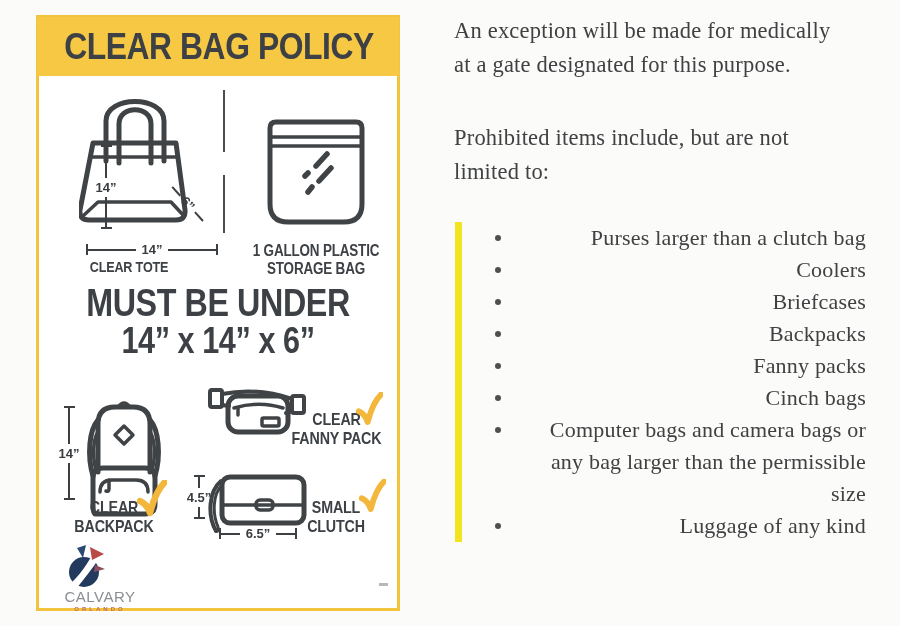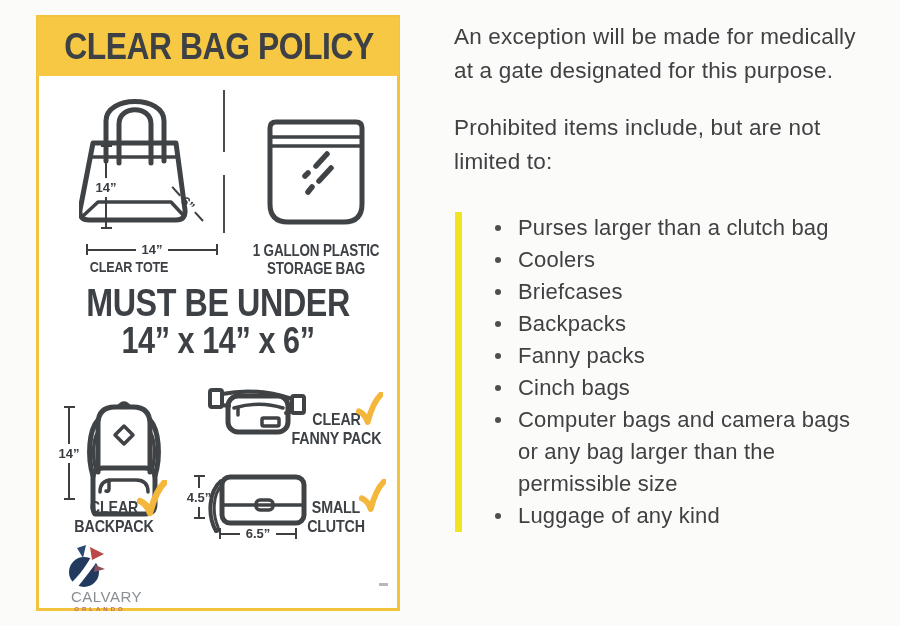--- a/index.html
+++ b/index.html
@@ -67,7 +67,7 @@
                    background:#9a9a9a; opacity:0.7; }
 
   
-  .content { position:absolute; left:454px; top:20px; width:440px; }
+  .content { position:absolute; left:454px; top:14px; width:440px;font-family:Liberation Serif, serif; }
   .para { font-size:22.5px; line-height:34px; color:#3F4142; letter-spacing:0.2px; }
   .para-gap { margin-top:23px; }
   .prohibited-list {

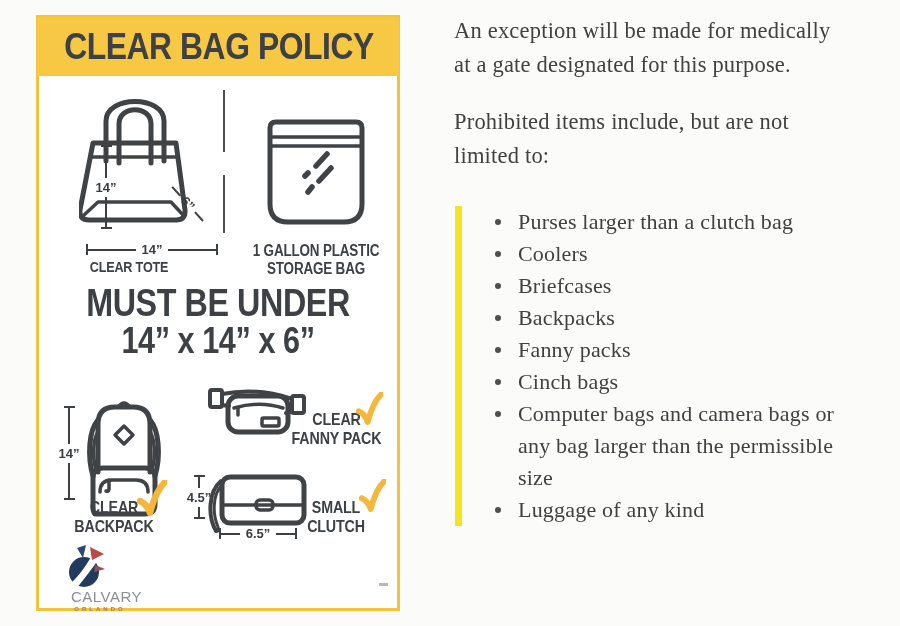--- a/index.html
+++ b/index.html
@@ -69,7 +69,7 @@
   
   .content { position:absolute; left:454px; top:14px; width:440px;font-family:Liberation Serif, serif; }
   .para { font-size:22.5px; line-height:34px; color:#3F4142; letter-spacing:0.2px; }
-  .para-gap { margin-top:23px; }
+  .para-gap { margin-top:39px; }
   .prohibited-list {
     margin-top:33px; margin-left:1px;
     border-left:7px solid #F2E41E;

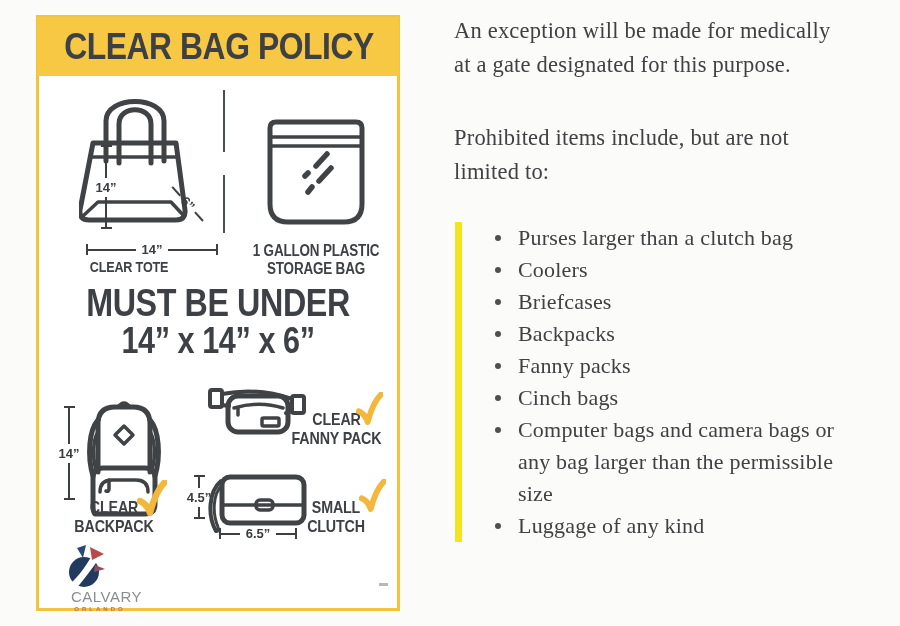--- a/index.html
+++ b/index.html
@@ -73,7 +73,7 @@
   .prohibited-list {
     margin-top:33px; margin-left:1px;
     border-left:7px solid #F2E41E;
-    padding-left:30px; list-style:none; width:381px;
+    padding-left:30px; list-style:none; width:381px;text-align:right;
   }
   .prohibited-list li {
     position:relative; padding-left:26px; width:374px;

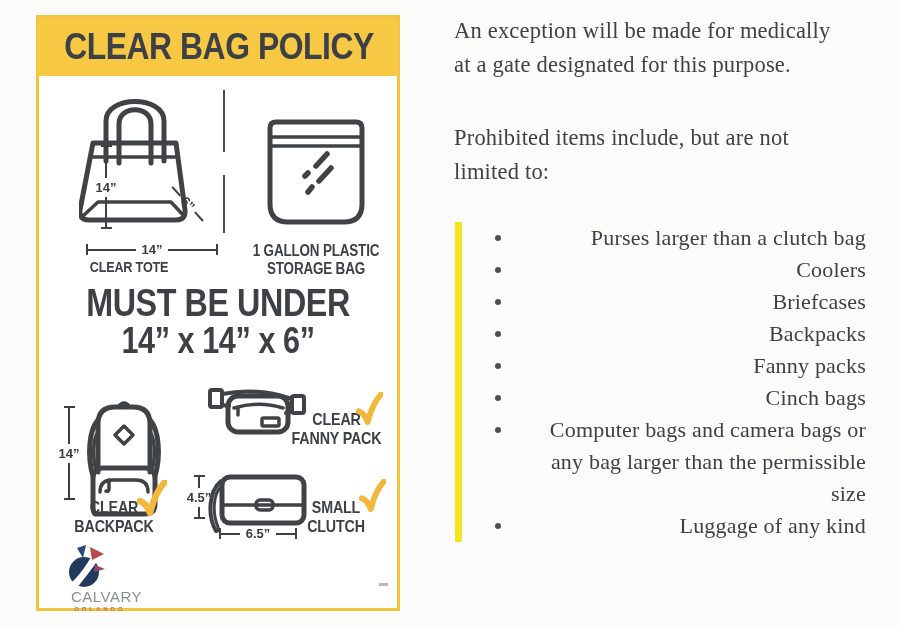--- a/index.html
+++ b/index.html
@@ -58,7 +58,7 @@
 
   .check { position:absolute; }
 
-  .logo-name { position:absolute; left:19px; top:570px; width:84px; text-align:right;
+  .logo-name { position:absolute; left:19px; top:570px; width:84px; text-align:center;
                font-size:15px; letter-spacing:0.5px; color:#8A8E92; }
   .logo-city { position:absolute; left:19px; top:588px; width:84px; text-align:center;
                font-size:6px; letter-spacing:3px; color:#C0705F; font-weight:700; }

